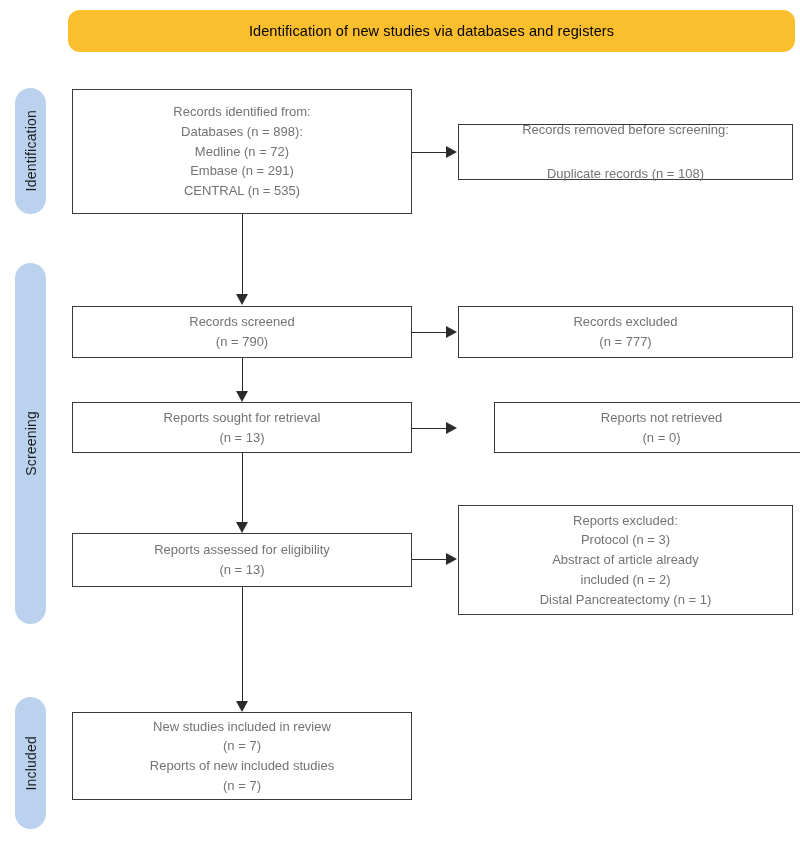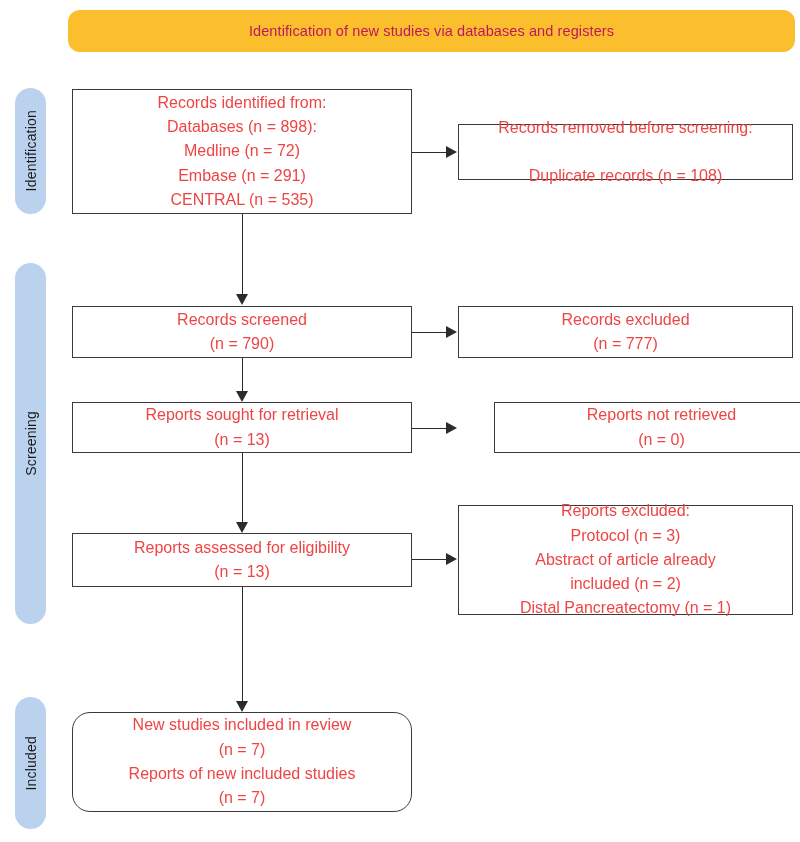--- a/index.html
+++ b/index.html
@@ -34,7 +34,7 @@
   }
   .banner-label {
     font-size: 14.5px;
-    color: #be185d;
+    color: #000000;
     letter-spacing: 0.1px;
     white-space: nowrap;
   }

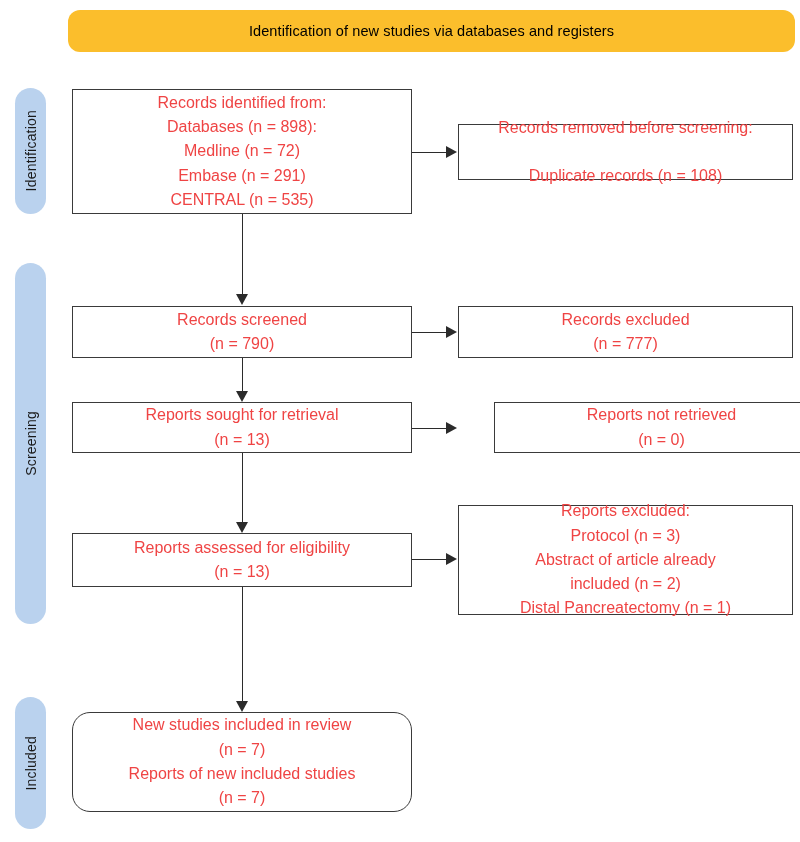--- a/index.html
+++ b/index.html
@@ -71,10 +71,10 @@
     padding: 2px 6px;
   }
   .flow-line {
-    font-size: 16px;
+    font-size: 13px;
     line-height: 1.52;
     text-align: center;
-    color: #ef4444;
+    color: #737373;
     white-space: nowrap;
   }
 

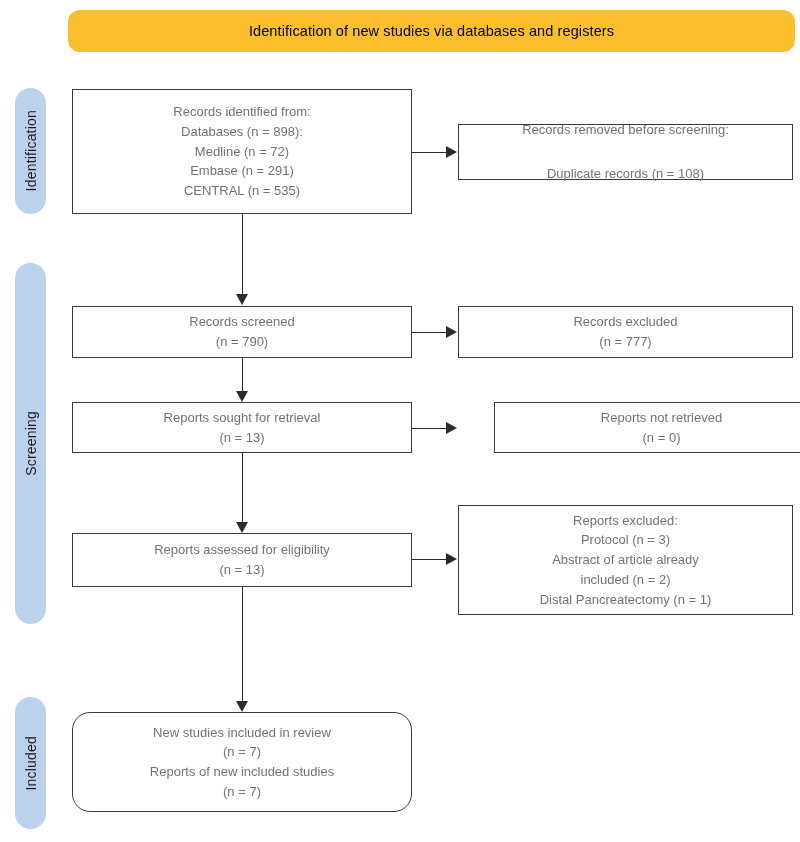--- a/index.html
+++ b/index.html
@@ -197,7 +197,7 @@
     <div class="flow-line">Distal Pancreatectomy (n = 1)</div>
   </div>
 
-  <div class="flow-box" id="box-new-studies-included" style="left:72px; top:712px; width:340px; height:100px;border-radius:18px;">
+  <div class="flow-box" id="box-new-studies-included" style="left:72px; top:712px; width:340px; height:88px;">
     <div class="flow-line">New studies included in review</div>
     <div class="flow-line">(n = 7)</div>
     <div class="flow-line">Reports of new included studies</div>

